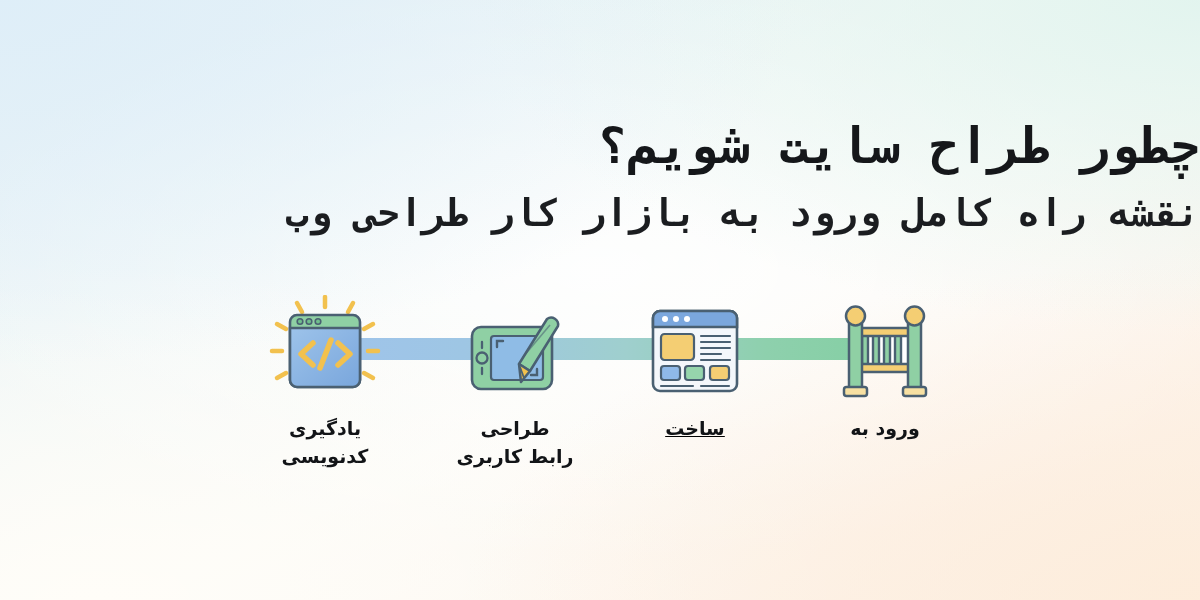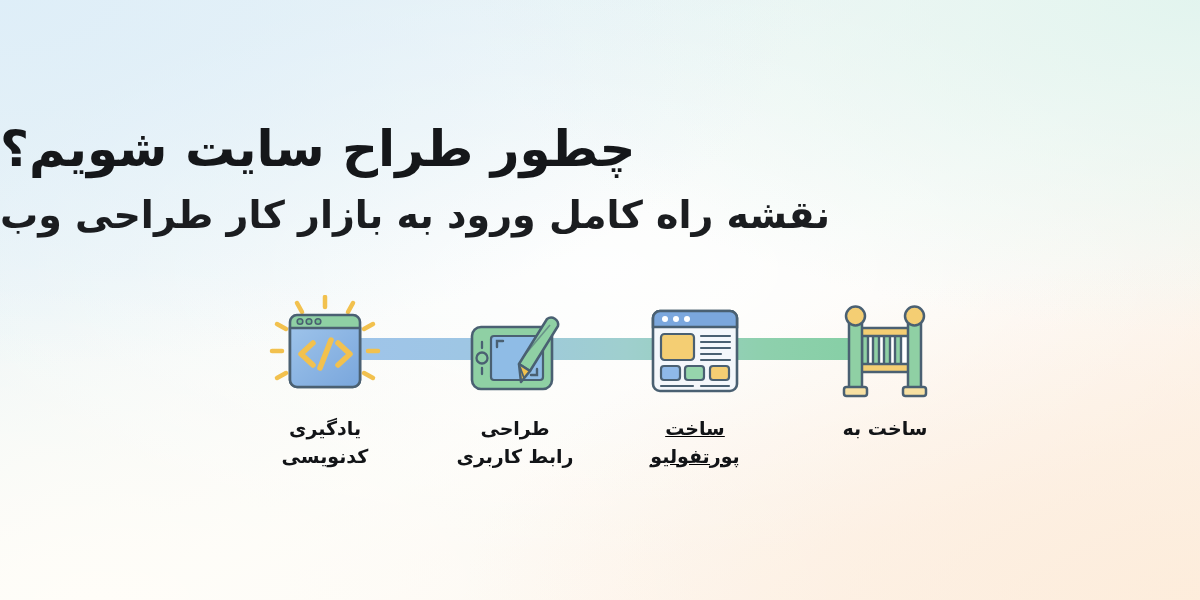--- a/index.html
+++ b/index.html
@@ -34,7 +34,8 @@
   .heading-block {
     position:absolute;
     top:120px; left:0; right:0;
-    text-align:left;
+    text-align:right;
+    font-family:Liberation Mono, monospace;
   }
   .main-title {
     font-size:50px;

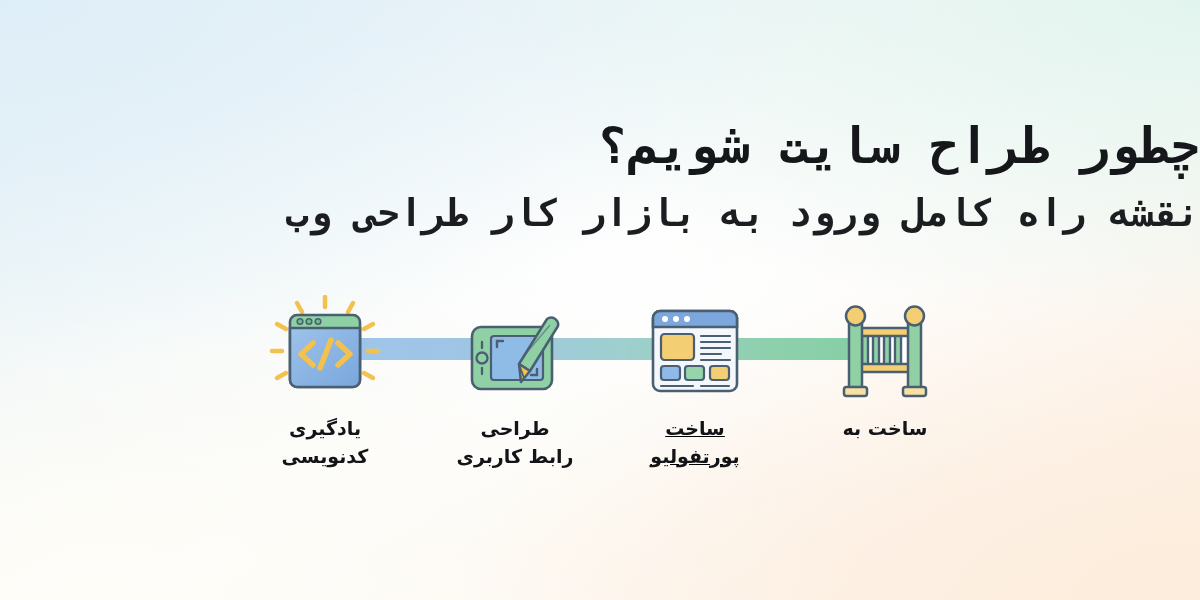--- a/index.html
+++ b/index.html
@@ -259,7 +259,7 @@
         </svg>
       </div>
       <div class="step-label">
-        <span>ساخت به</span>
+        <span>ورود به</span>
       </div>
     </div>
 

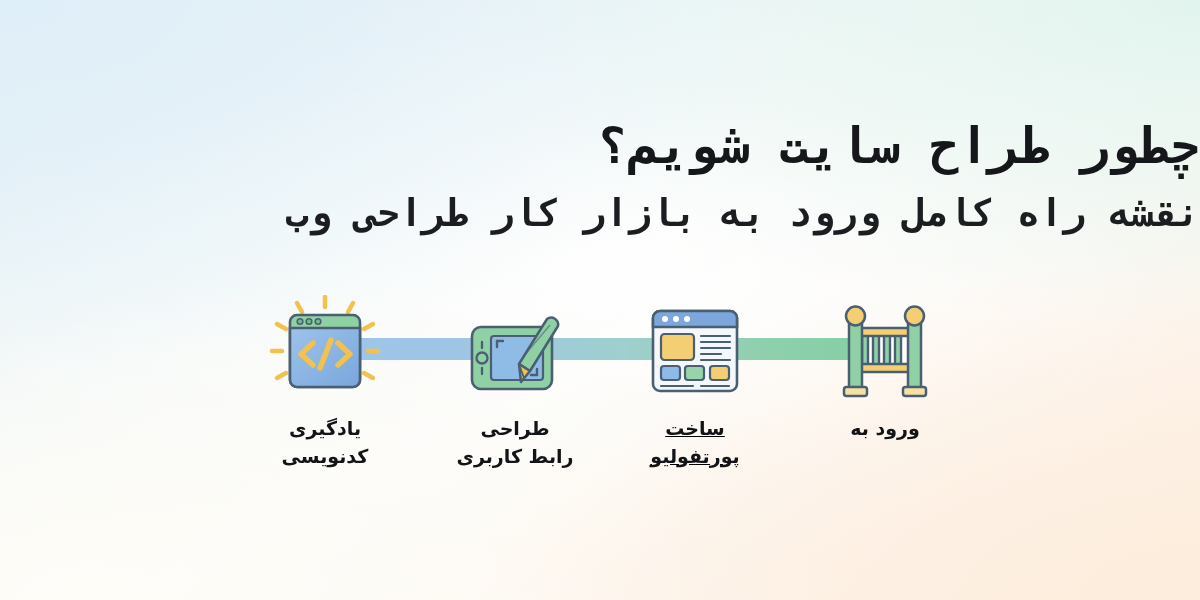--- a/index.html
+++ b/index.html
@@ -228,7 +228,6 @@
       </div>
       <div class="step-label">
         <span>ساخت</span>
-        <span>پورتفولیو</span>
       </div>
     </div>
 

